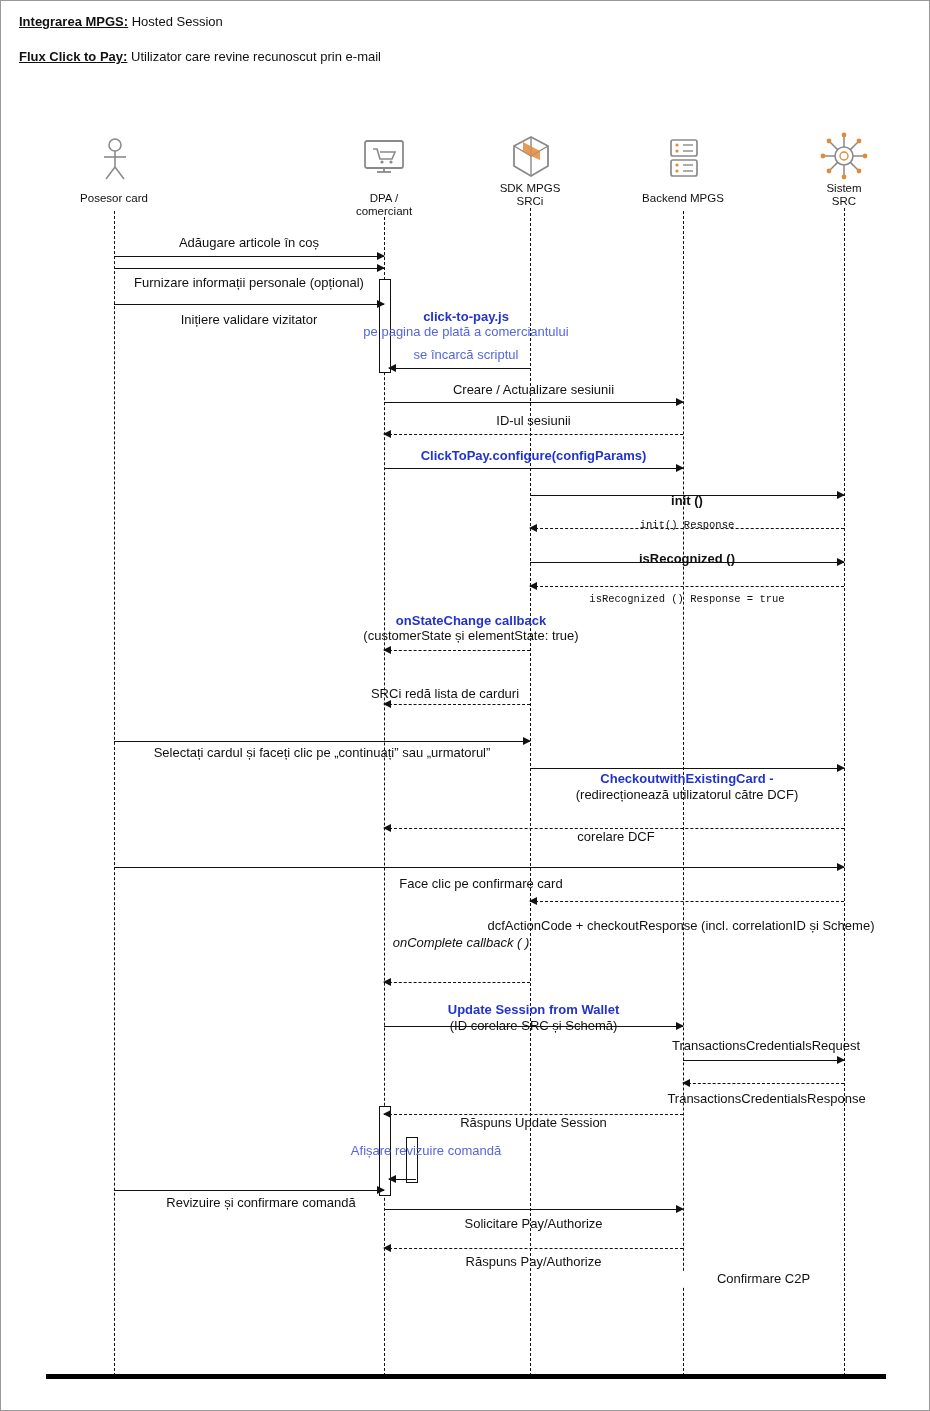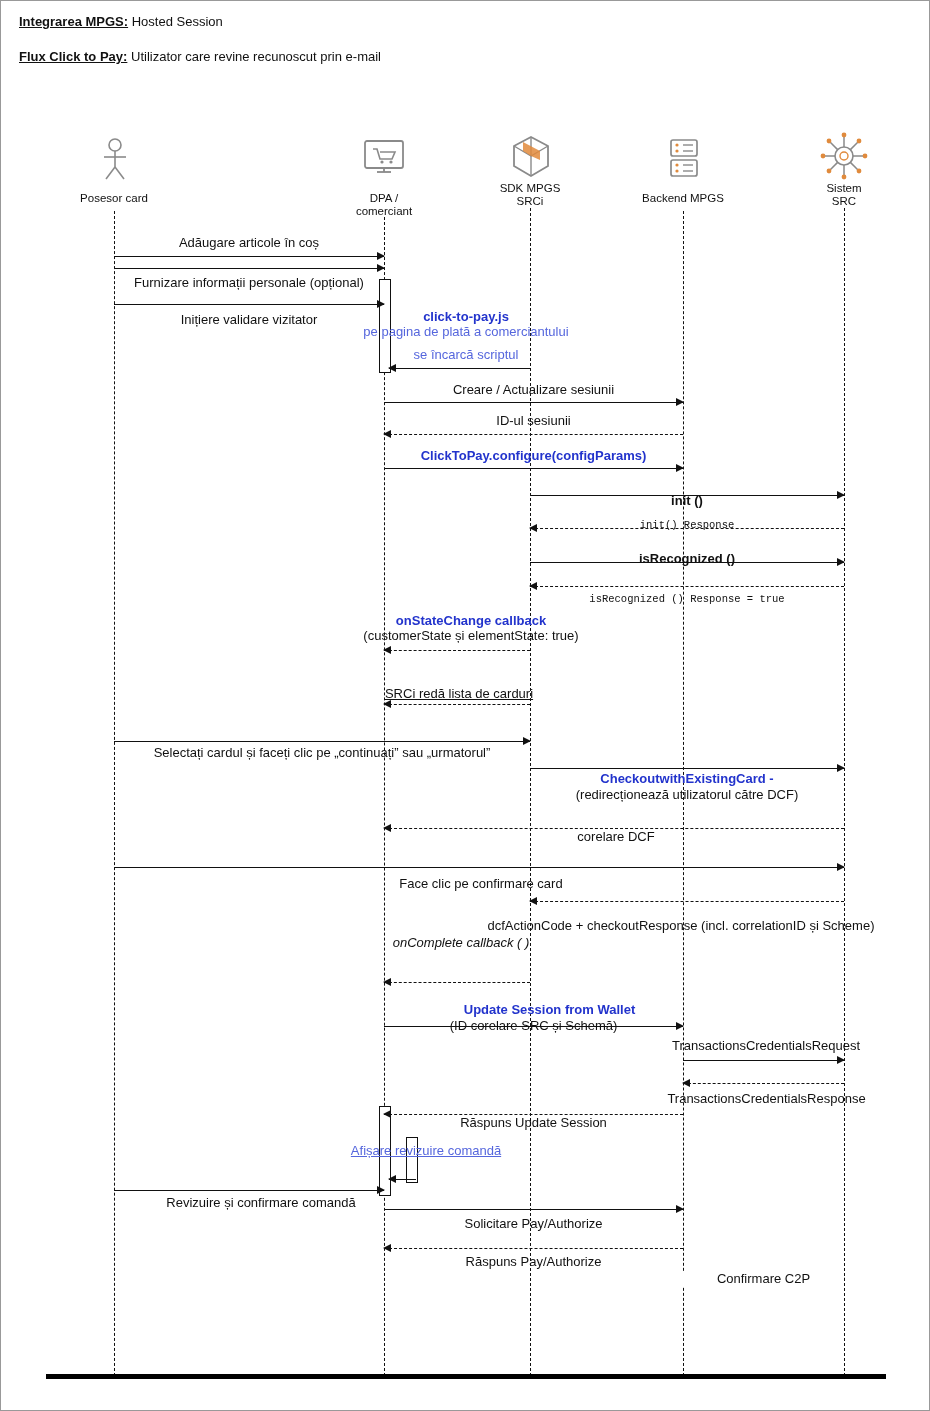--- a/index.html
+++ b/index.html
@@ -219,7 +219,7 @@
     <div class="line dashed"></div>
       <div class="arrow l"></div>
   </div>
-  <div class="lbl" style="left:383px;top:685px;width:150px;text-decoration:underline;">SRCi redă lista de carduri</div>
+  <div class="lbl" style="left:369px;top:685px;width:150px;">SRCi redă lista de carduri</div>
 
   <div class="msg" style="left:113px;top:740px;width:416px;">
     <div class="line solid"></div>

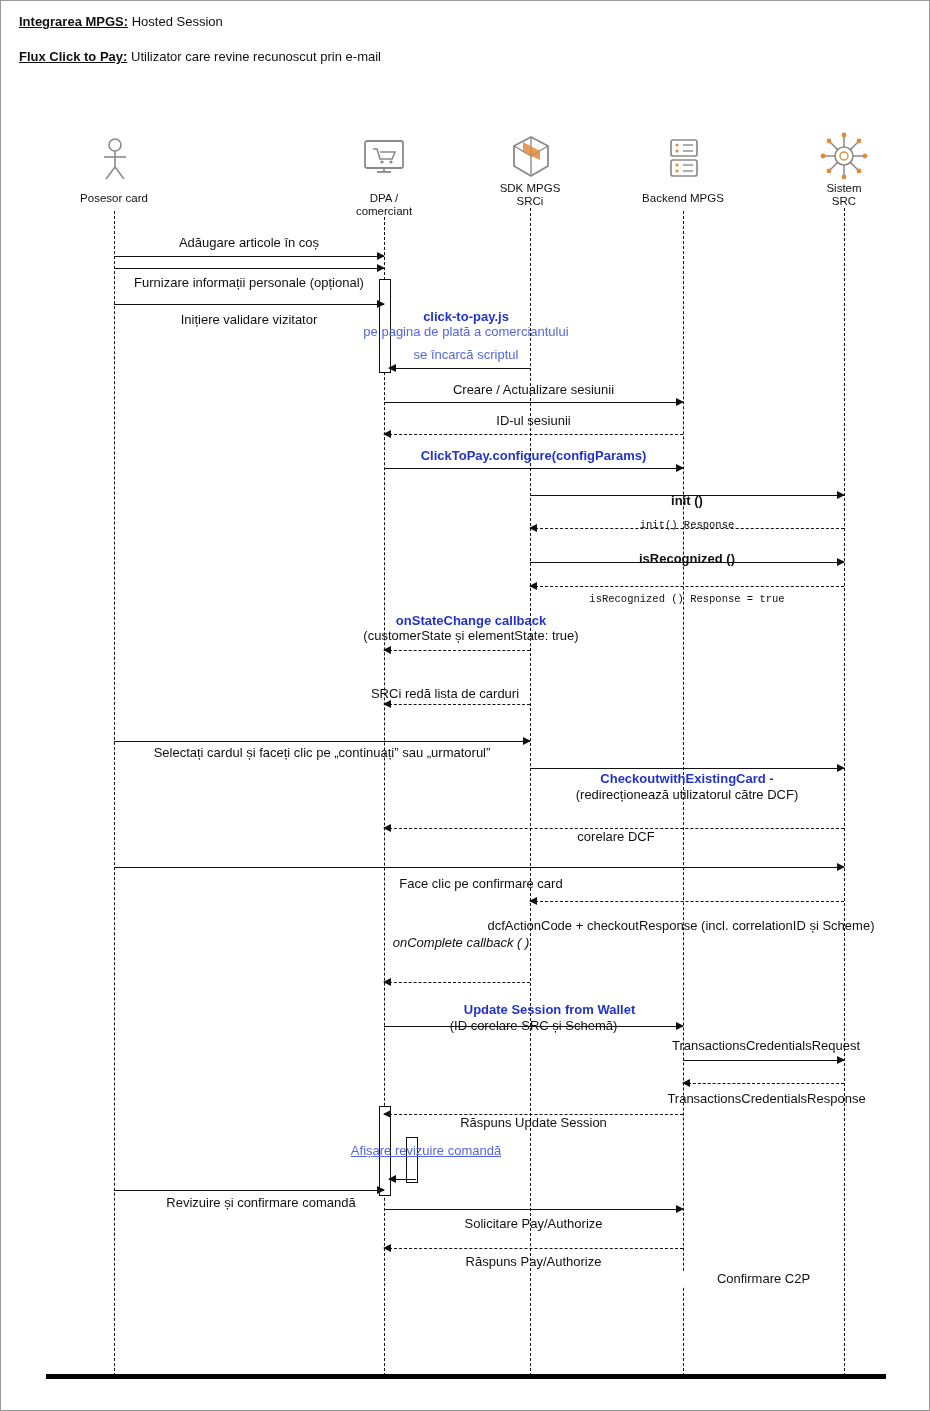--- a/index.html
+++ b/index.html
@@ -264,7 +264,7 @@
     <div class="line solid"></div>
       <div class="arrow r"></div>
   </div>
-  <div class="lbl blue" style="left:399px;top:1001px;width:299px;">Update Session from Wallet</div>
+  <div class="lbl blue" style="left:383px;top:1001px;width:299px;">Update Session from Wallet</div>
   <div class="lbl" style="left:383px;top:1017px;width:299px;">(ID corelare SRC și Schemă)</div>
 
   <div class="msg" style="left:682px;top:1059px;width:161px;">

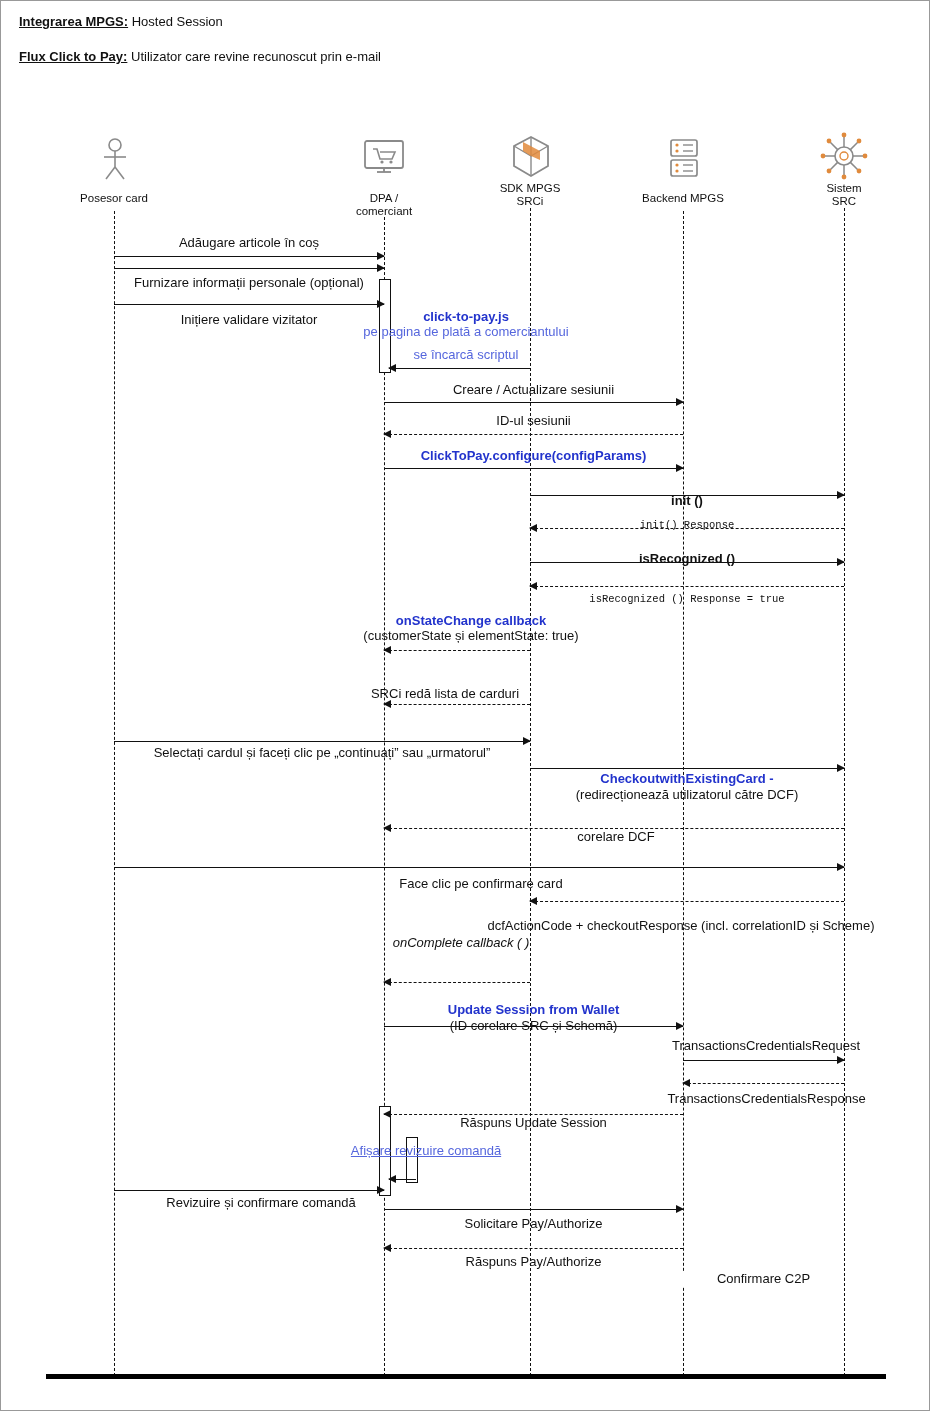--- a/index.html
+++ b/index.html
@@ -289,7 +289,7 @@
     <div class="line solid"></div>
       <div class="arrow l"></div>
   </div>
-  <div class="lbl" style="left:250px;top:1142px;width:350px;color:#5566dd;text-decoration:underline;">Afișare revizuire comandă</div>
+  <div class="lbl" style="left:250px;top:1142px;width:350px;color:#5566dd;">Afișare revizuire comandă</div>
 
   <div class="msg" style="left:113px;top:1189px;width:270px;">
     <div class="line solid"></div>

